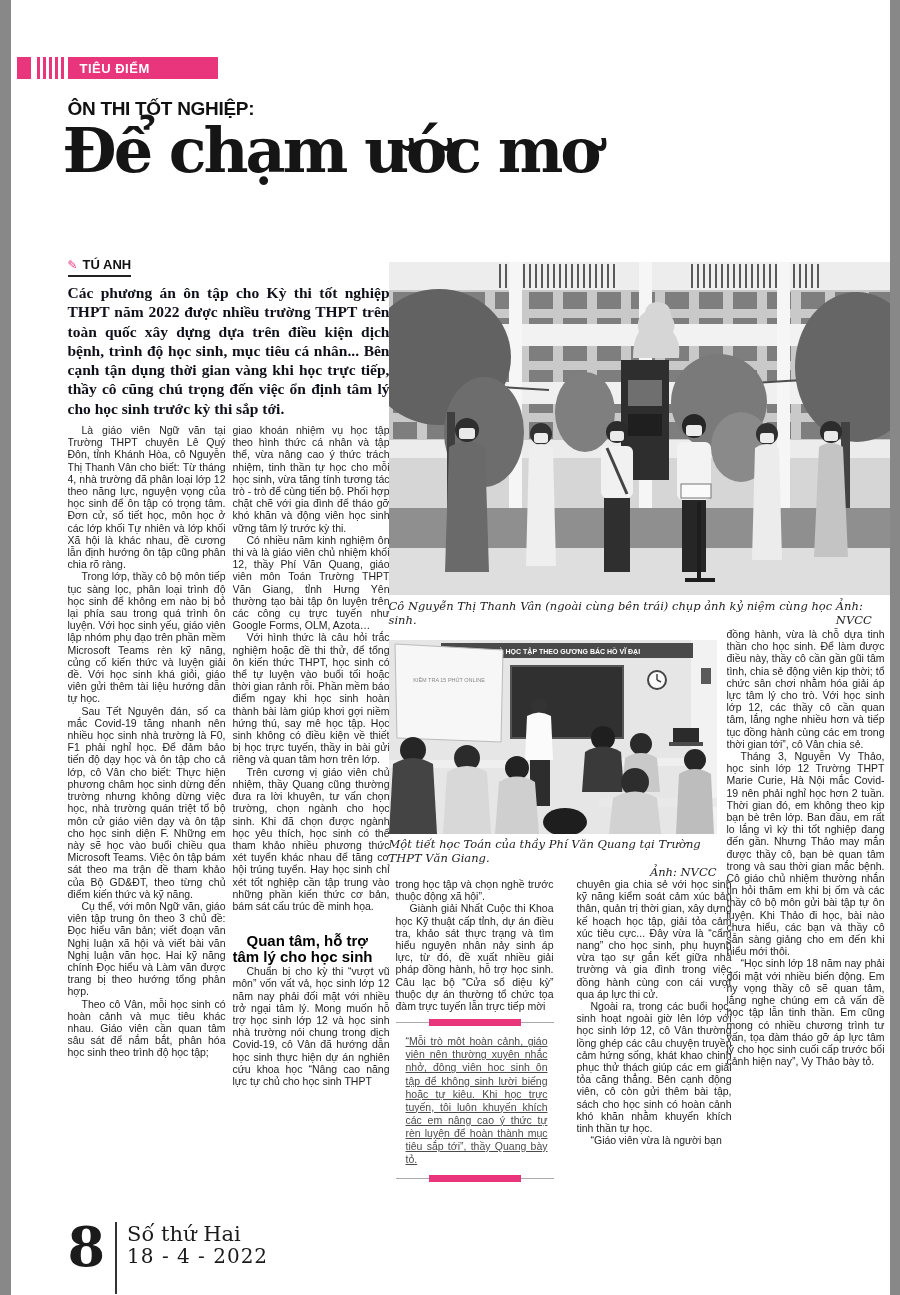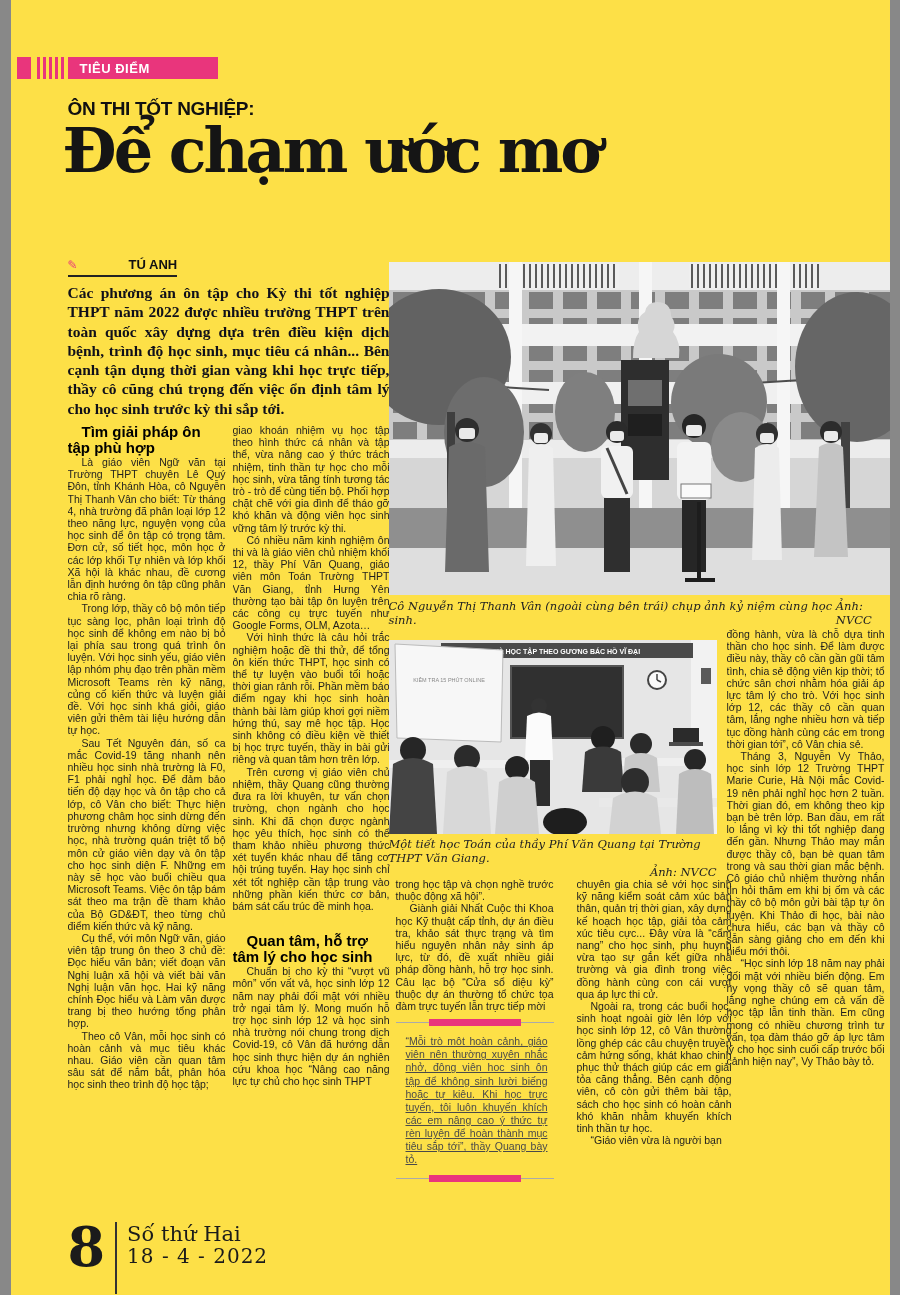--- a/index.html
+++ b/index.html
@@ -4,7 +4,7 @@
 <style>
   html,body{margin:0;padding:0;background:#888;}
   .page{
-    position:relative;width:879px;height:1295px;background:#fde047;
+    position:relative;width:879px;height:1295px;background:#ffffff;
     font-family:"Liberation Sans","DejaVu Sans",sans-serif;color:#1c1c1c;
     overflow:hidden;margin:0 auto;
   }

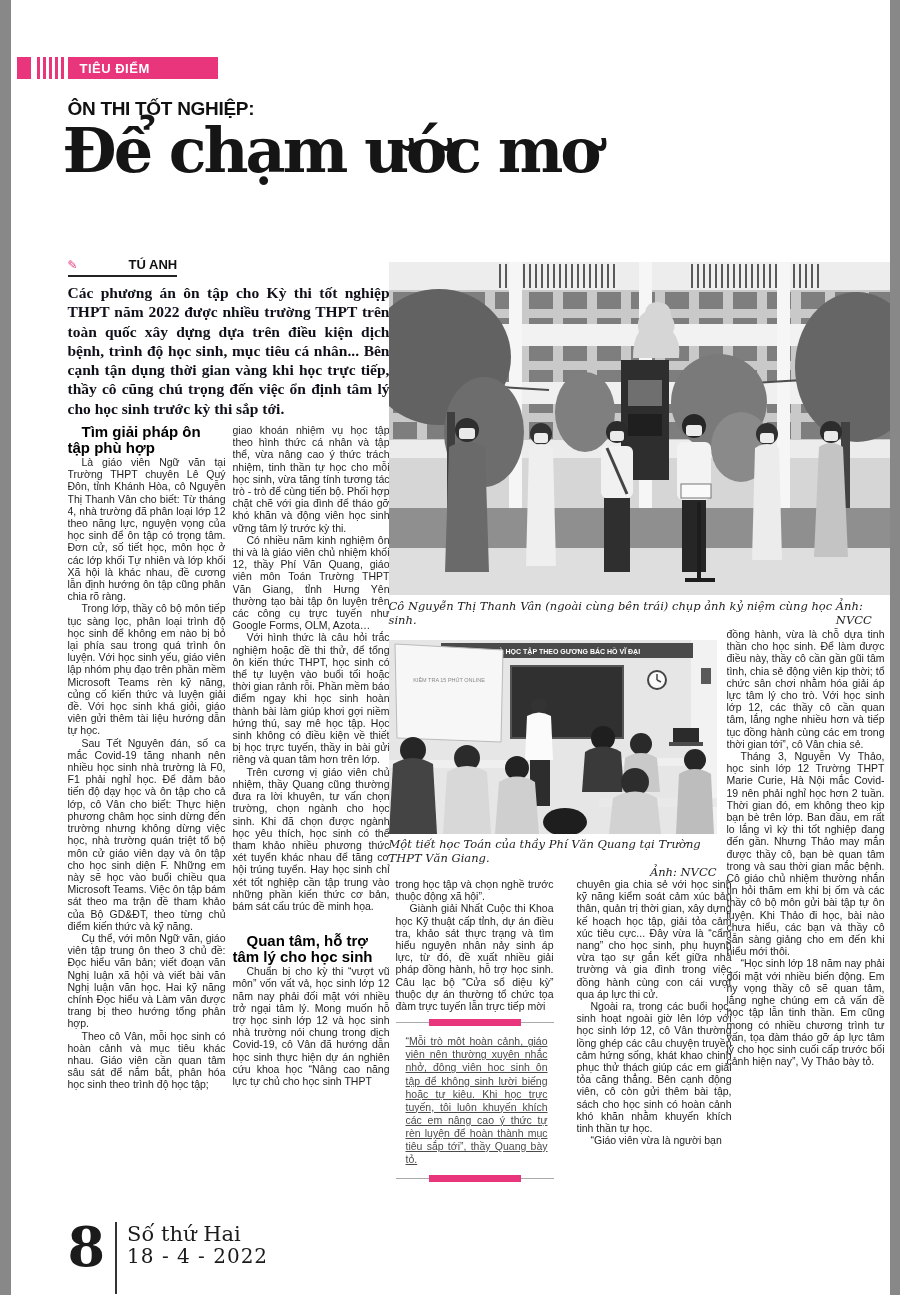--- a/index.html
+++ b/index.html
@@ -27,7 +27,7 @@
   .author-row{position:absolute;top:257px;left:57px;display:flex;align-items:center;gap:5px;
     border-bottom:2px solid #222;padding-bottom:3px;}
   .author-icon{color:#e9357c;font-size:12px;line-height:1;}
-  .author-name{font-size:13px;font-weight:bold;color:#111;margin-left:46px;}
+  .author-name{font-size:13px;font-weight:bold;color:#111;}
   
   .lead{
     position:absolute;top:283px;left:57px;width:322px;

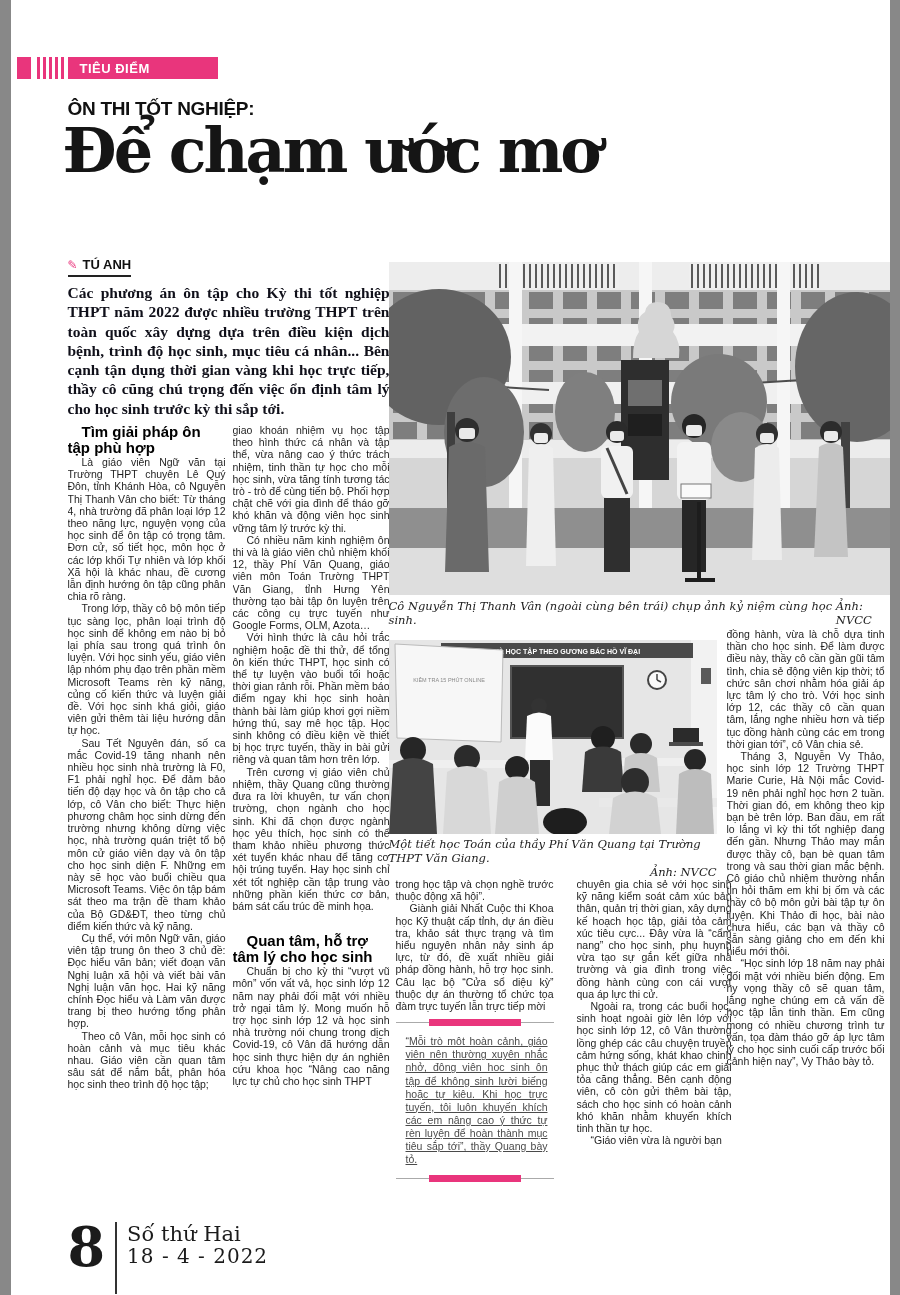--- a/index.html
+++ b/index.html
@@ -104,7 +104,6 @@
   <div class="lead">Các phương án ôn tập cho Kỳ thi tốt nghiệp THPT năm 2022 được nhiều trường THPT trên toàn quốc xây dựng dựa trên điều kiện dịch bệnh, trình độ học sinh, mục tiêu cá nhân... Bên cạnh tận dụng thời gian vàng khi học trực tiếp, thầy cô cũng chú trọng đến việc ổn định tâm lý cho học sinh trước kỳ thi sắp tới.</div>
 
   <div class="col col1">
-    <p class="col-heading">Tìm giải pháp ôn tập phù hợp</p>
     <p>Là giáo viên Ngữ văn tại Trường THPT chuyên Lê Quý Đôn, tỉnh Khánh Hòa, cô Nguyễn Thị Thanh Vân cho biết: Từ tháng 4, nhà trường đã phân loại lớp 12 theo năng lực, nguyện vọng của học sinh để ôn tập có trọng tâm. Đơn cử, số tiết học, môn học ở các lớp khối Tự nhiên và lớp khối Xã hội là khác nhau, đề cương lẫn định hướng ôn tập cũng phân chia rõ ràng.</p>
     <p>Trong lớp, thầy cô bộ môn tiếp tục sàng lọc, phân loại trình độ học sinh để không em nào bị bỏ lại phía sau trong quá trình ôn luyện. Với học sinh yếu, giáo viên lập nhóm phụ đạo trên phần mềm Microsoft Teams rèn kỹ năng, củng cố kiến thức và luyện giải đề. Với học sinh khá giỏi, giáo viên gửi thêm tài liệu hướng dẫn tự học.</p>
     <p>Sau Tết Nguyên đán, số ca mắc Covid-19 tăng nhanh nên nhiều học sinh nhà trường là F0, F1 phải nghỉ học. Để đảm bảo tiến độ dạy học và ôn tập cho cả lớp, cô Vân cho biết: Thực hiện phương châm học sinh dừng đến trường nhưng không dừng việc học, nhà trường quán triệt tổ bộ môn cử giáo viên dạy và ôn tập cho học sinh diện F. Những em này sẽ học vào buổi chiều qua Microsoft Teams. Việc ôn tập bám sát theo ma trận đề tham khảo của Bộ GD&amp;ĐT, theo từng chủ điểm kiến thức và kỹ năng.</p>

